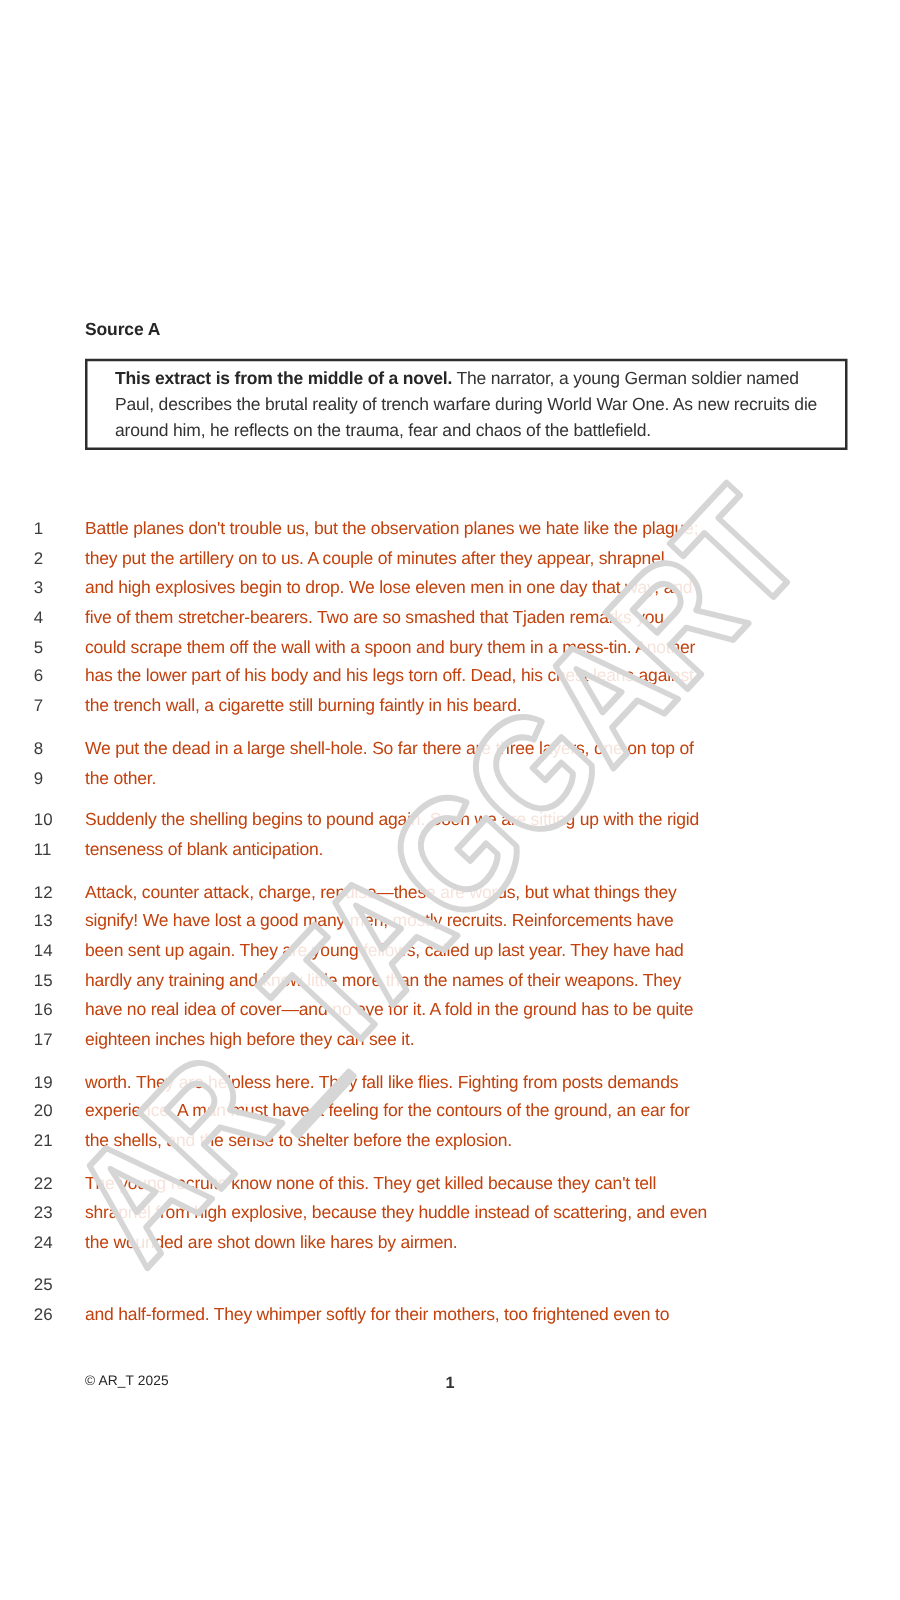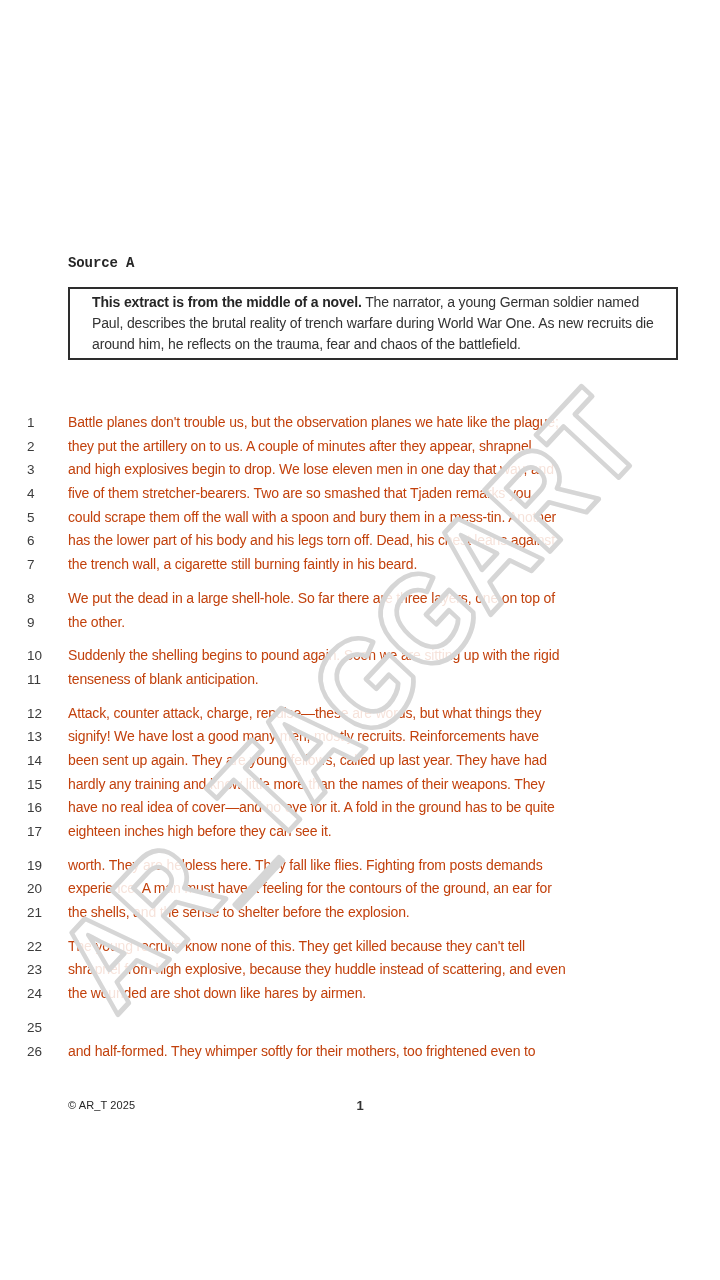--- a/index.html
+++ b/index.html
@@ -20,7 +20,6 @@
     font-weight: bold;
     color: #262626;
     letter-spacing: -0.1px;
-    font-family: Liberation Mono, monospace;
   }
   .intro-box {
     position: absolute;

